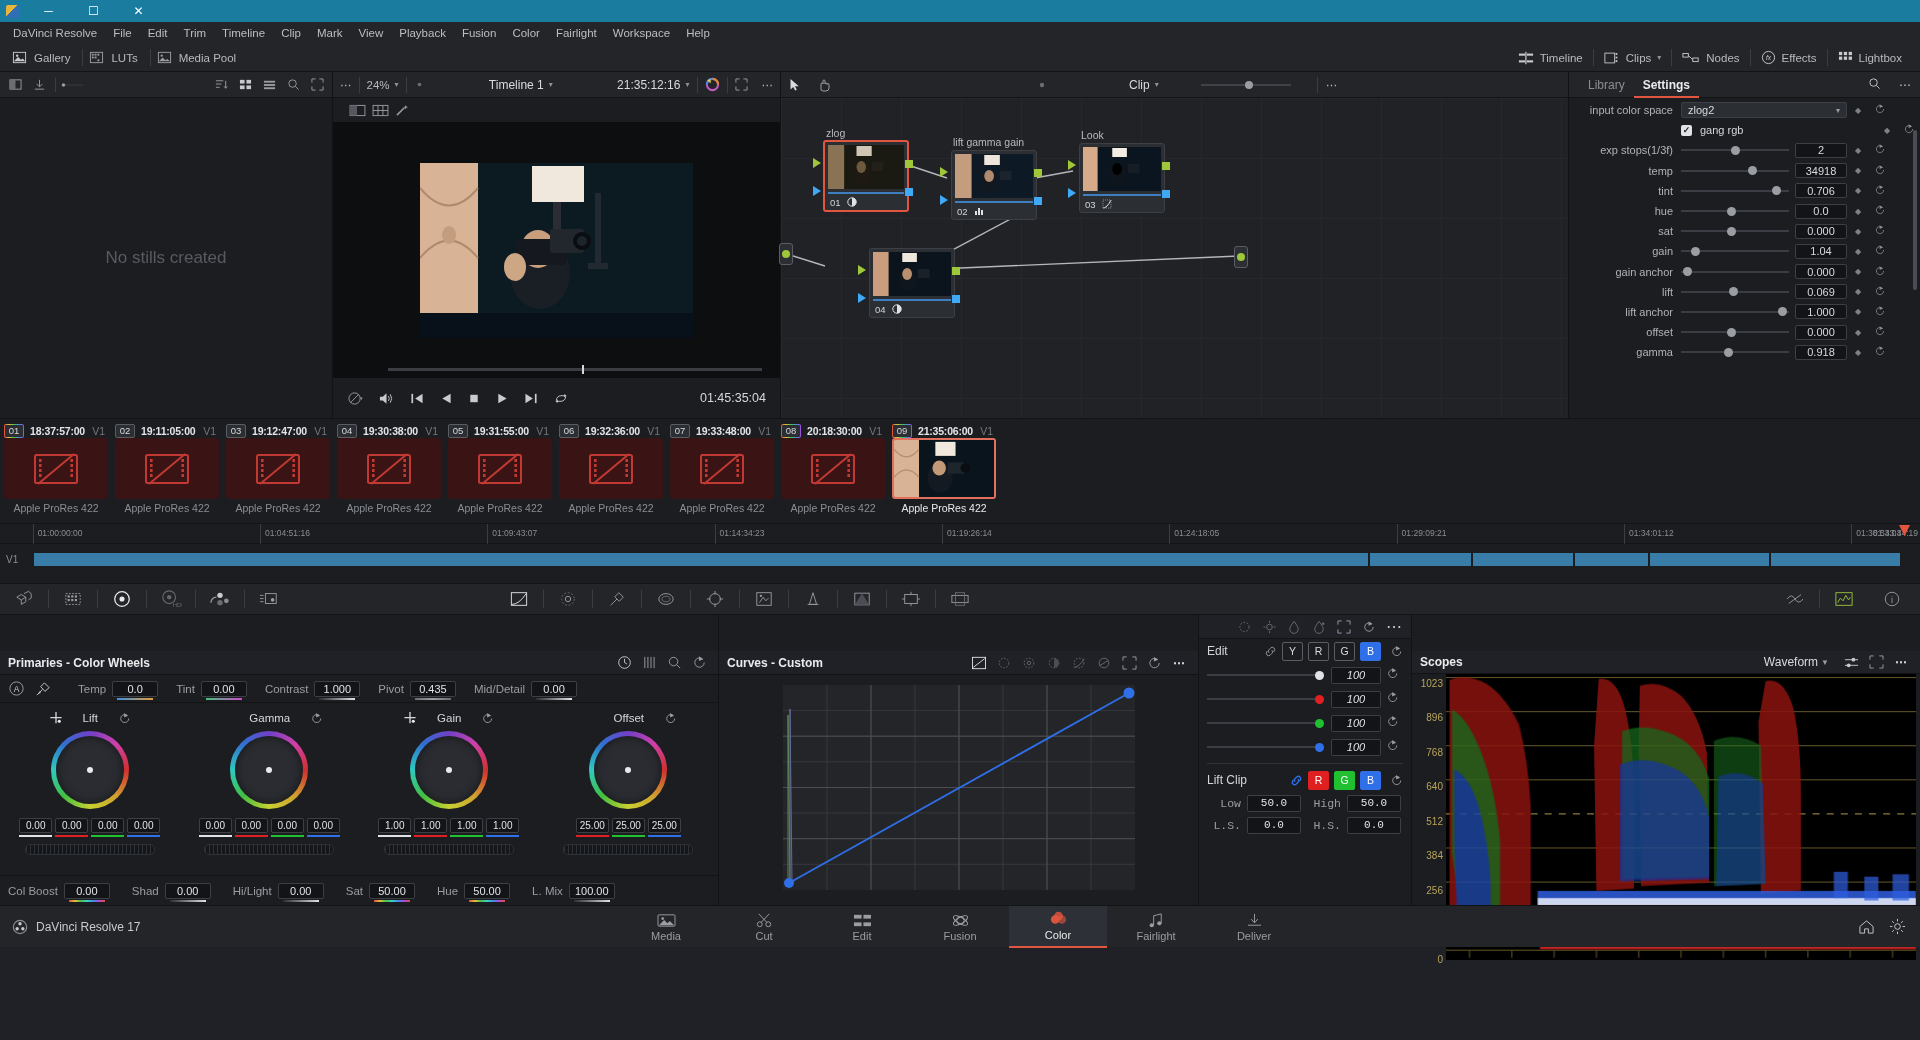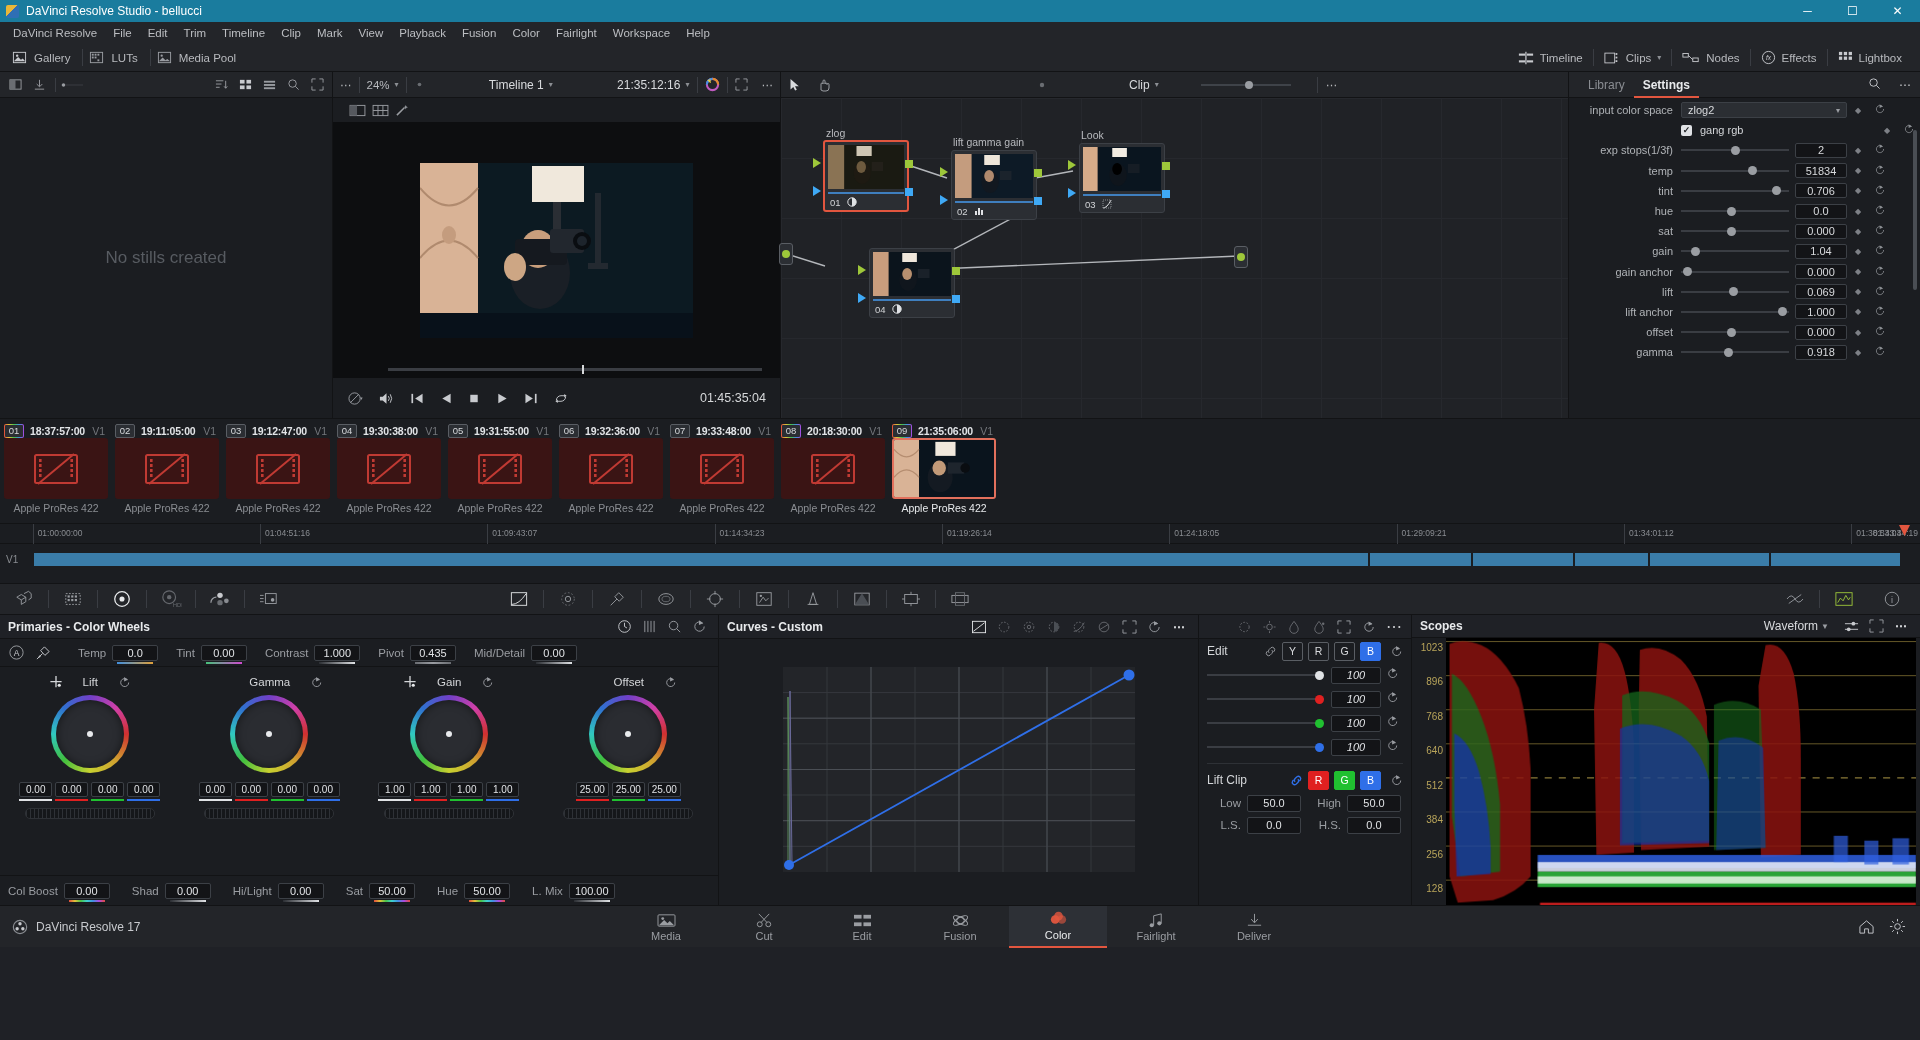--- a/index.html
+++ b/index.html
@@ -272,7 +272,6 @@
 
 <div id="titlebar">
   <div class="tb-logo"></div>
-  <div class="tb-title">DaVinci Resolve Studio - bellucci</div>
   <div class="winbtns">
     <div class="winbtn">─</div>
     <div class="winbtn">☐</div>

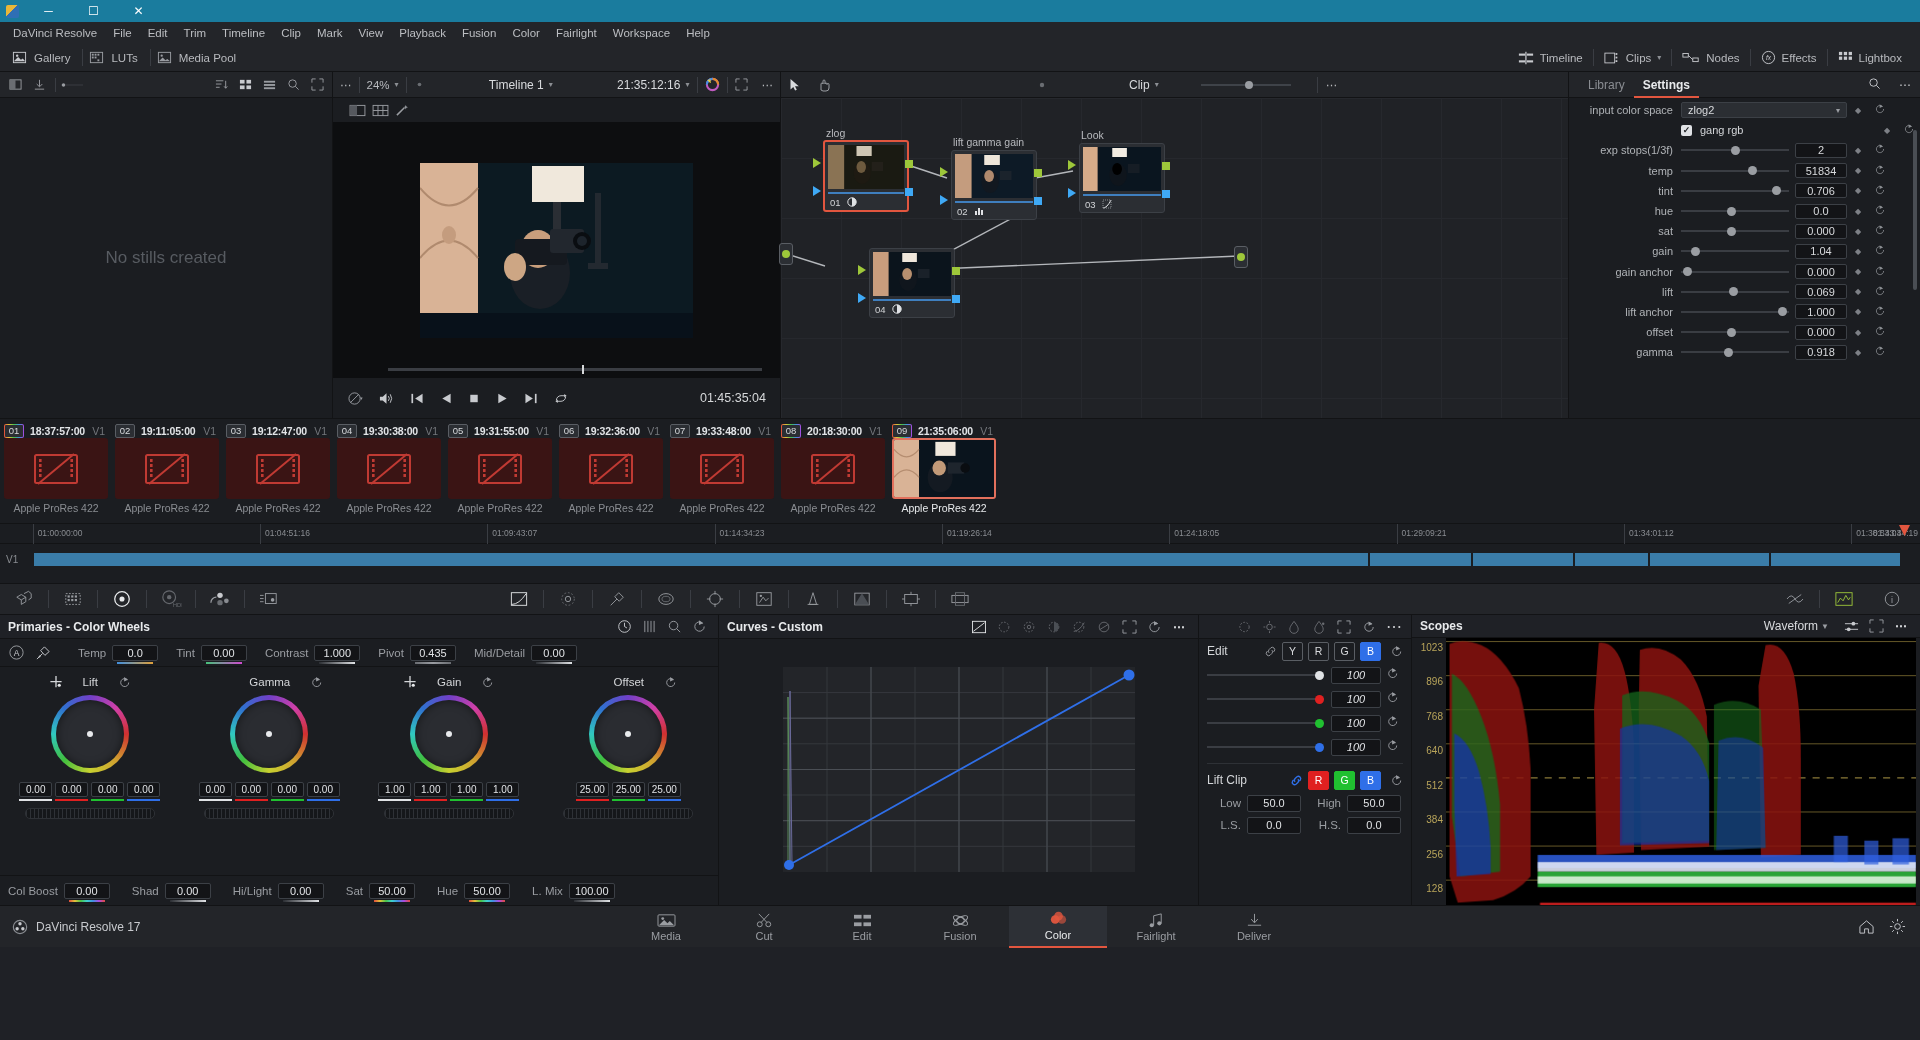--- a/index.html
+++ b/index.html
@@ -829,7 +829,7 @@
               <div class="trk"></div>
               <div class="kn" style="left:62%"></div>
             </div>
-            <div class="pval">51834</div>
+            <div class="pval">34918</div>
             <div class="pkey">◆</div>
             <div class="prst"><svg width="12" height="12" viewBox="0 0 15 15">
                 <path d="M12 7.5 a4.5 4.5 0 1 1 -1.4 -3.2" stroke="#8a8d92" fill="none"></path>

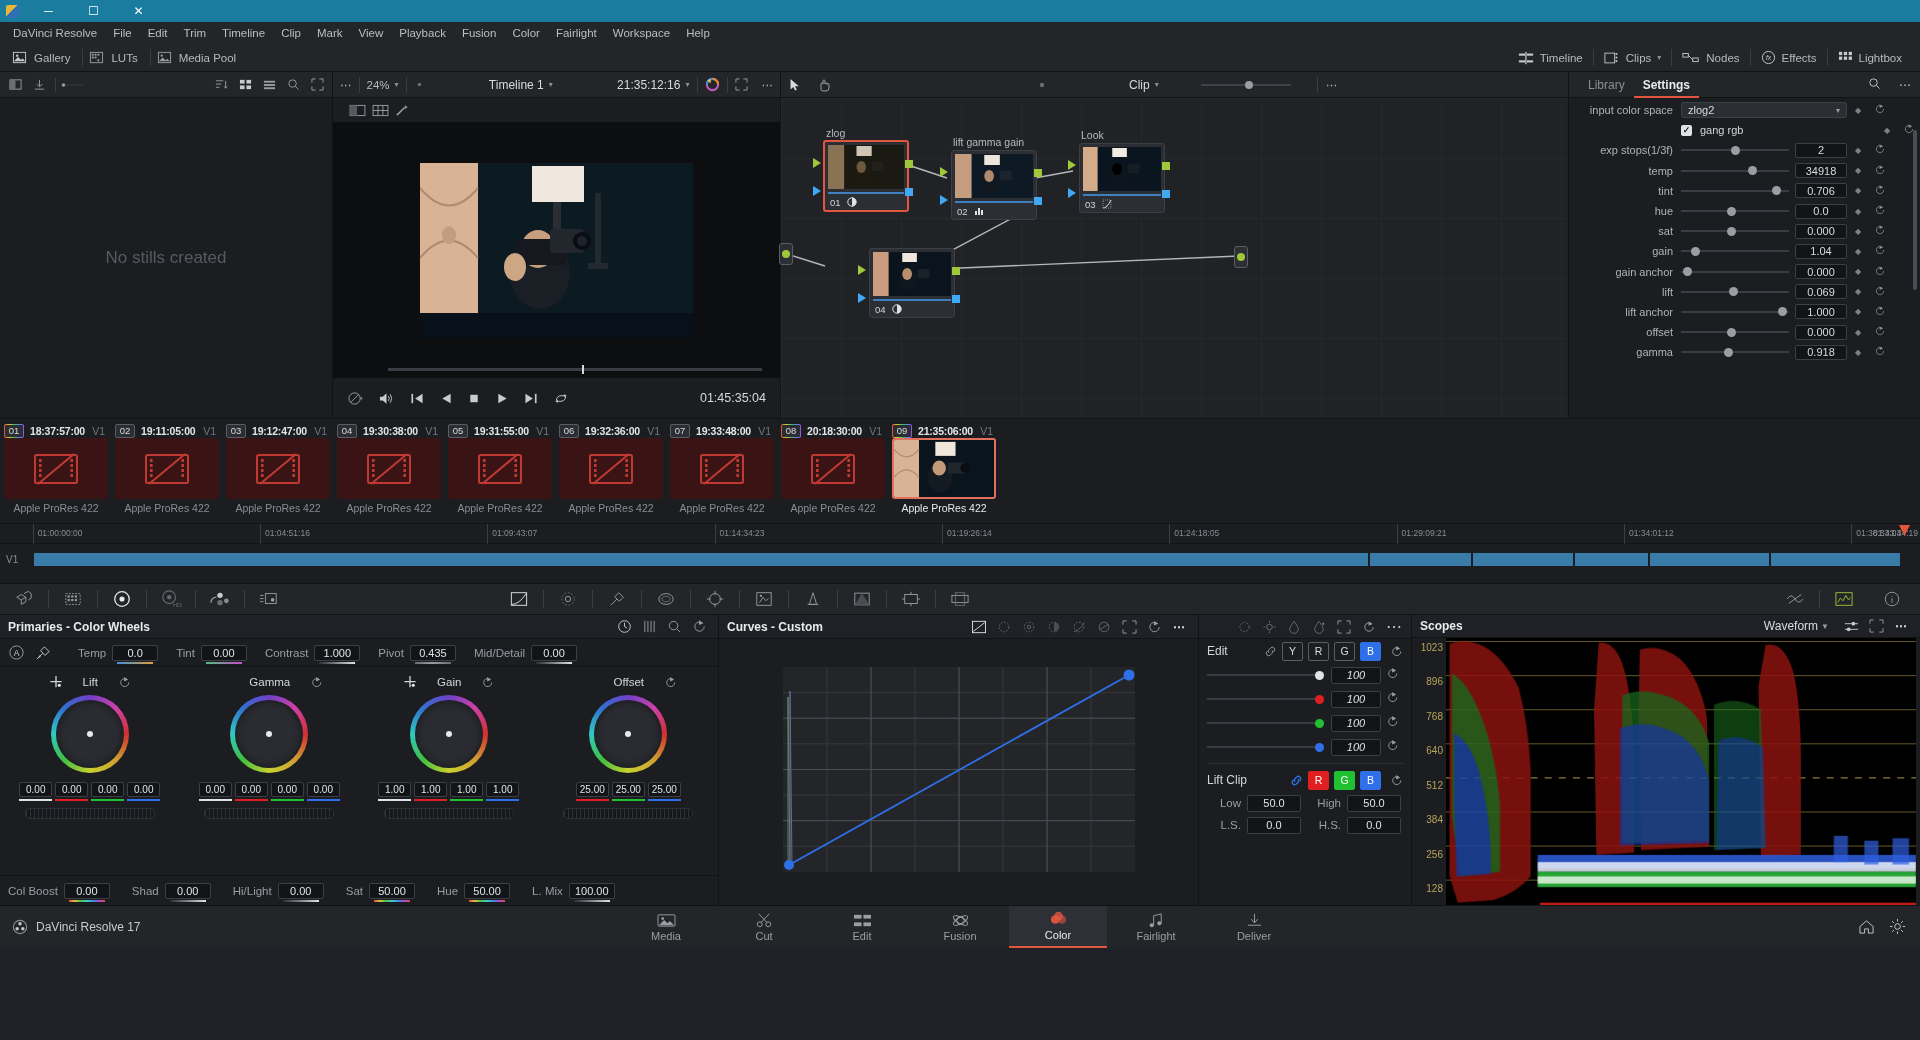--- a/index.html
+++ b/index.html
@@ -179,7 +179,7 @@
   #bottomrow { height:290px; display:flex; }
   .panel { background:#1b1d21; border-right:1px solid #121315; display:flex; flex-direction:column; }
   .phdr { height:24px; display:flex; align-items:center; padding:0 8px; font-size:12px;
-    color:#e8eaec; font-weight:bold; background:#1f2126; border-bottom:1px solid #121315; }
+    color:#e8eaec; font-weight:bold; background:#1f2126; border-bottom:1px solid #121315;margin-top:36px; }
   .phdr .tools { margin-left:auto; display:flex; align-items:center; gap:3px; }
   .phdr .tools .ti { width:22px; height:22px; display:flex; align-items:center; justify-content:center; }
 

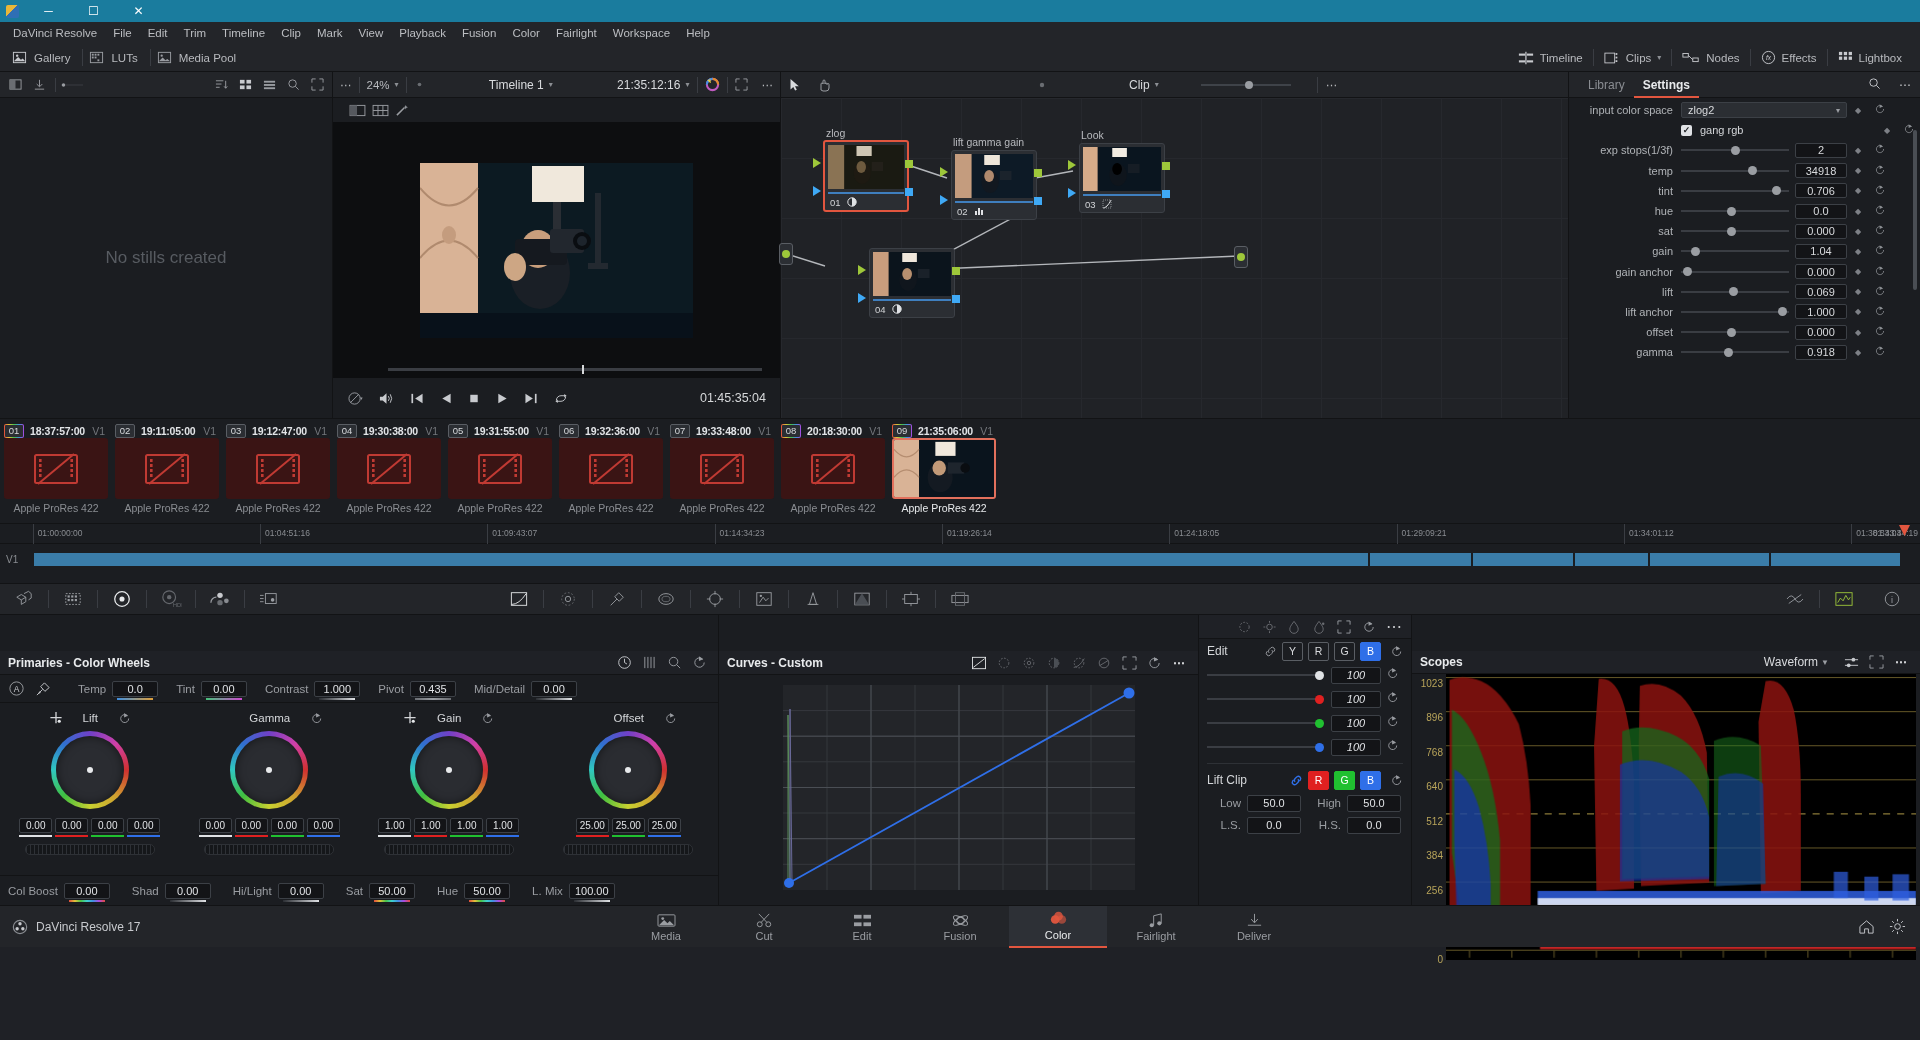--- a/index.html
+++ b/index.html
@@ -245,7 +245,7 @@
     justify-content:center; }
   .esl .rs { width:22px; text-align:center; }
   .edivider { height:1px; background:#2e3136; margin:4px 8px; }
-  .scrow { height:22px; display:flex; align-items:center; padding:0 8px; font-size:11.5px; gap:6px; }
+  .scrow { height:22px; display:flex; align-items:center; padding:0 8px; font-size:11.5px; gap:6px;font-family:Liberation Mono, monospace; }
   .scrow .lb { color:#9a9da2; width:34px; text-align:right; }
   .scrow .vb { width:54px; height:17px; background:#131417; border:1px solid #3c4046; border-radius:2px;
     font-size:11px; color:#e0e2e5; display:flex; align-items:center; justify-content:center; }

